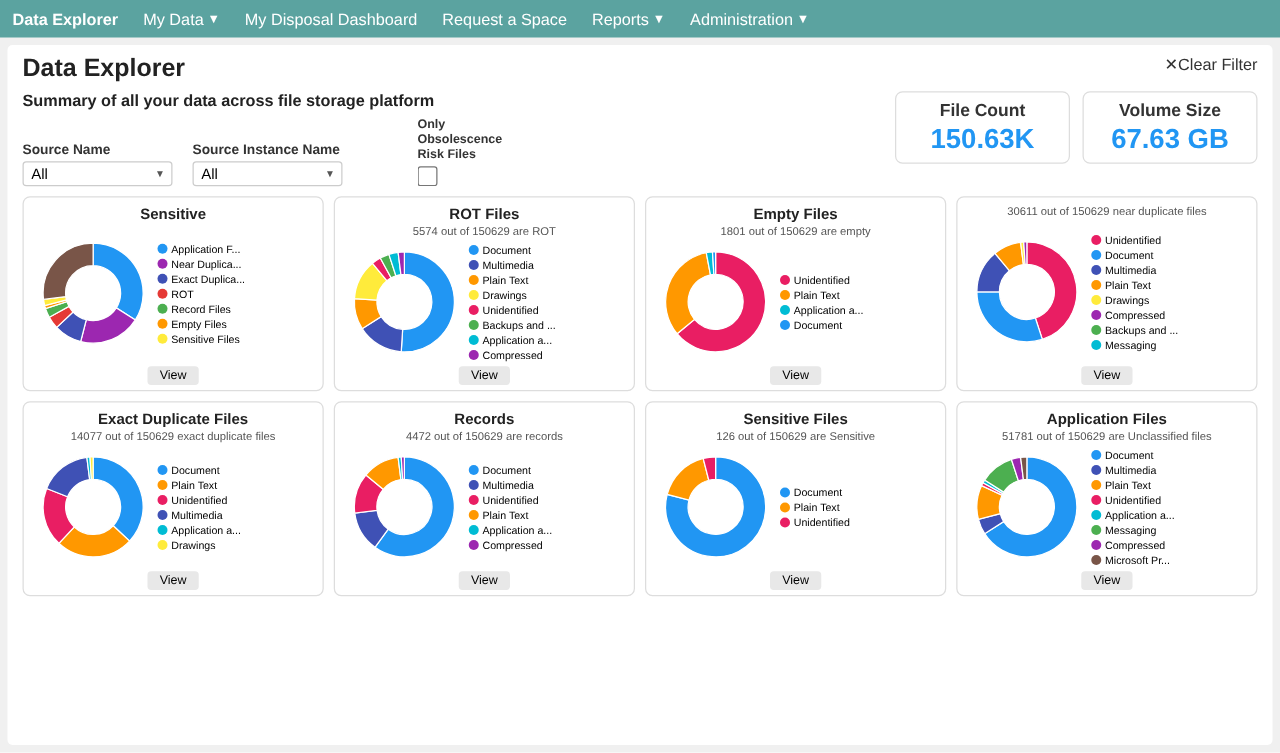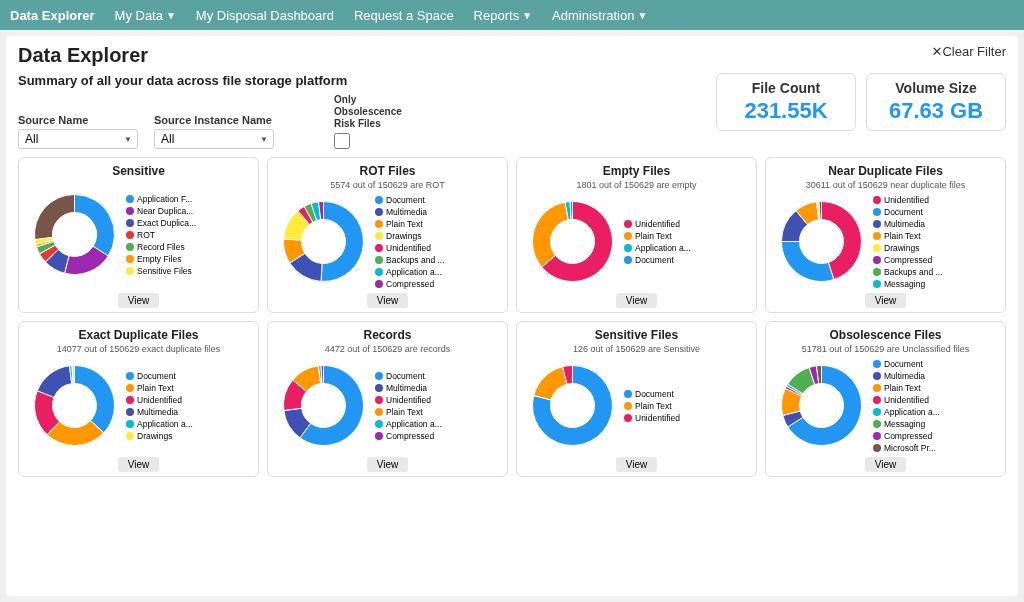--- a/index.html
+++ b/index.html
@@ -235,7 +235,7 @@
     <div id="right-section">
       <div class="stat-card">
         <div class="stat-card-title">File Count</div>
-        <div class="stat-card-value blue">231.55K</div>
+        <div class="stat-card-value blue">150.63K</div>
       </div>
       <div class="stat-card">
         <div class="stat-card-title">Volume Size</div>

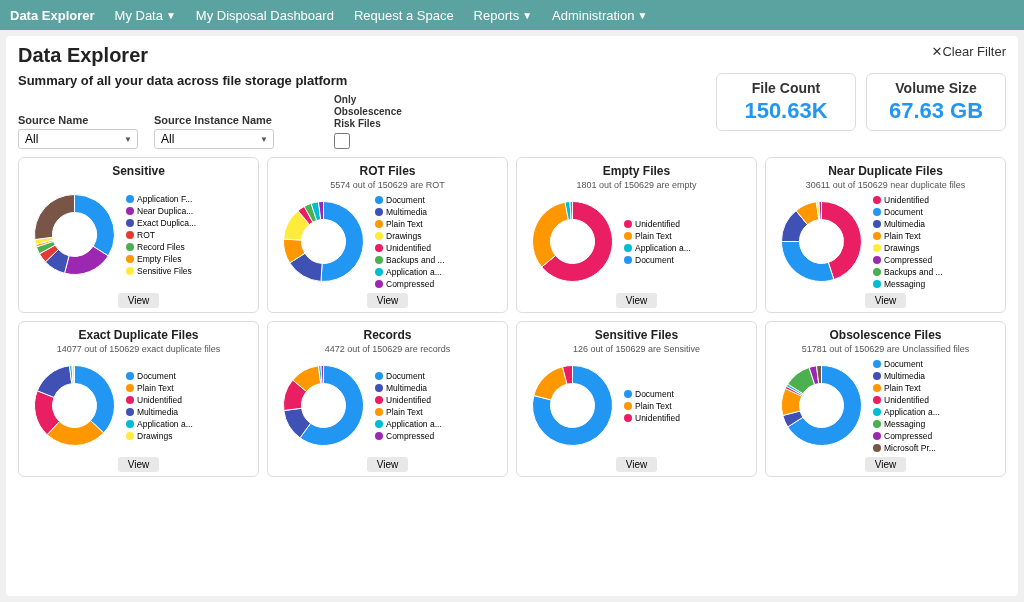--- a/index.html
+++ b/index.html
@@ -374,7 +374,6 @@
         <button class="chart-view-btn">View</button>
       </div>
       <div class="chart-card">
-        <div class="chart-title">Near Duplicate Files</div>
         <div class="chart-subtitle">30611 out of 150629 near duplicate files</div>
         <div class="chart-body">
           <svg width="95" height="95">

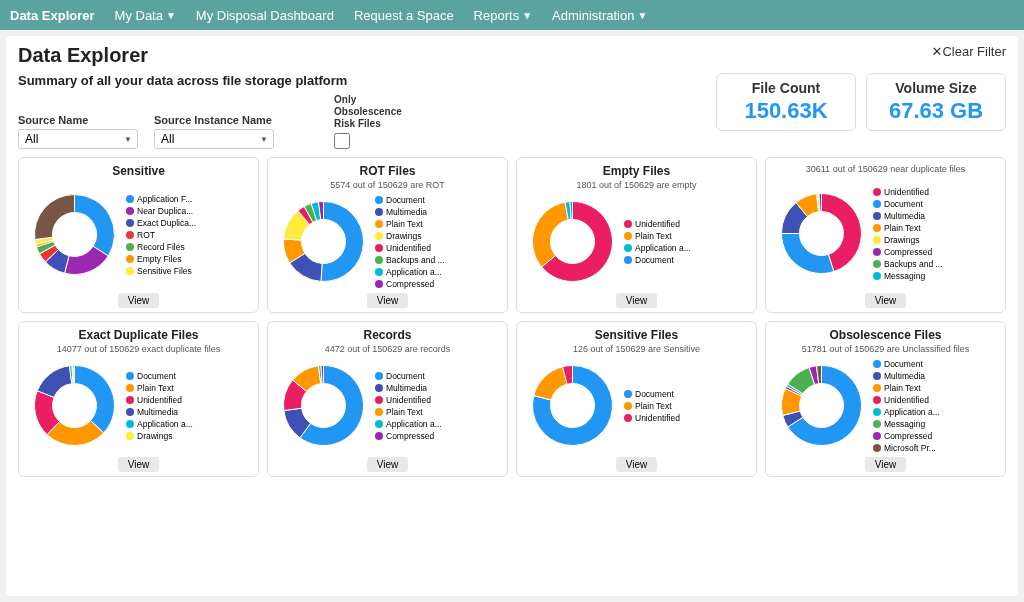--- a/index.html
+++ b/index.html
@@ -530,7 +530,7 @@
         <button class="chart-view-btn">View</button>
       </div>
       <div class="chart-card">
-        <div class="chart-title">Obsolescence Files</div>
+        <div class="chart-title">Application Files</div>
         <div class="chart-subtitle">51781 out of 150629 are Unclassified files</div>
         <div class="chart-body">
           <svg width="95" height="95">

